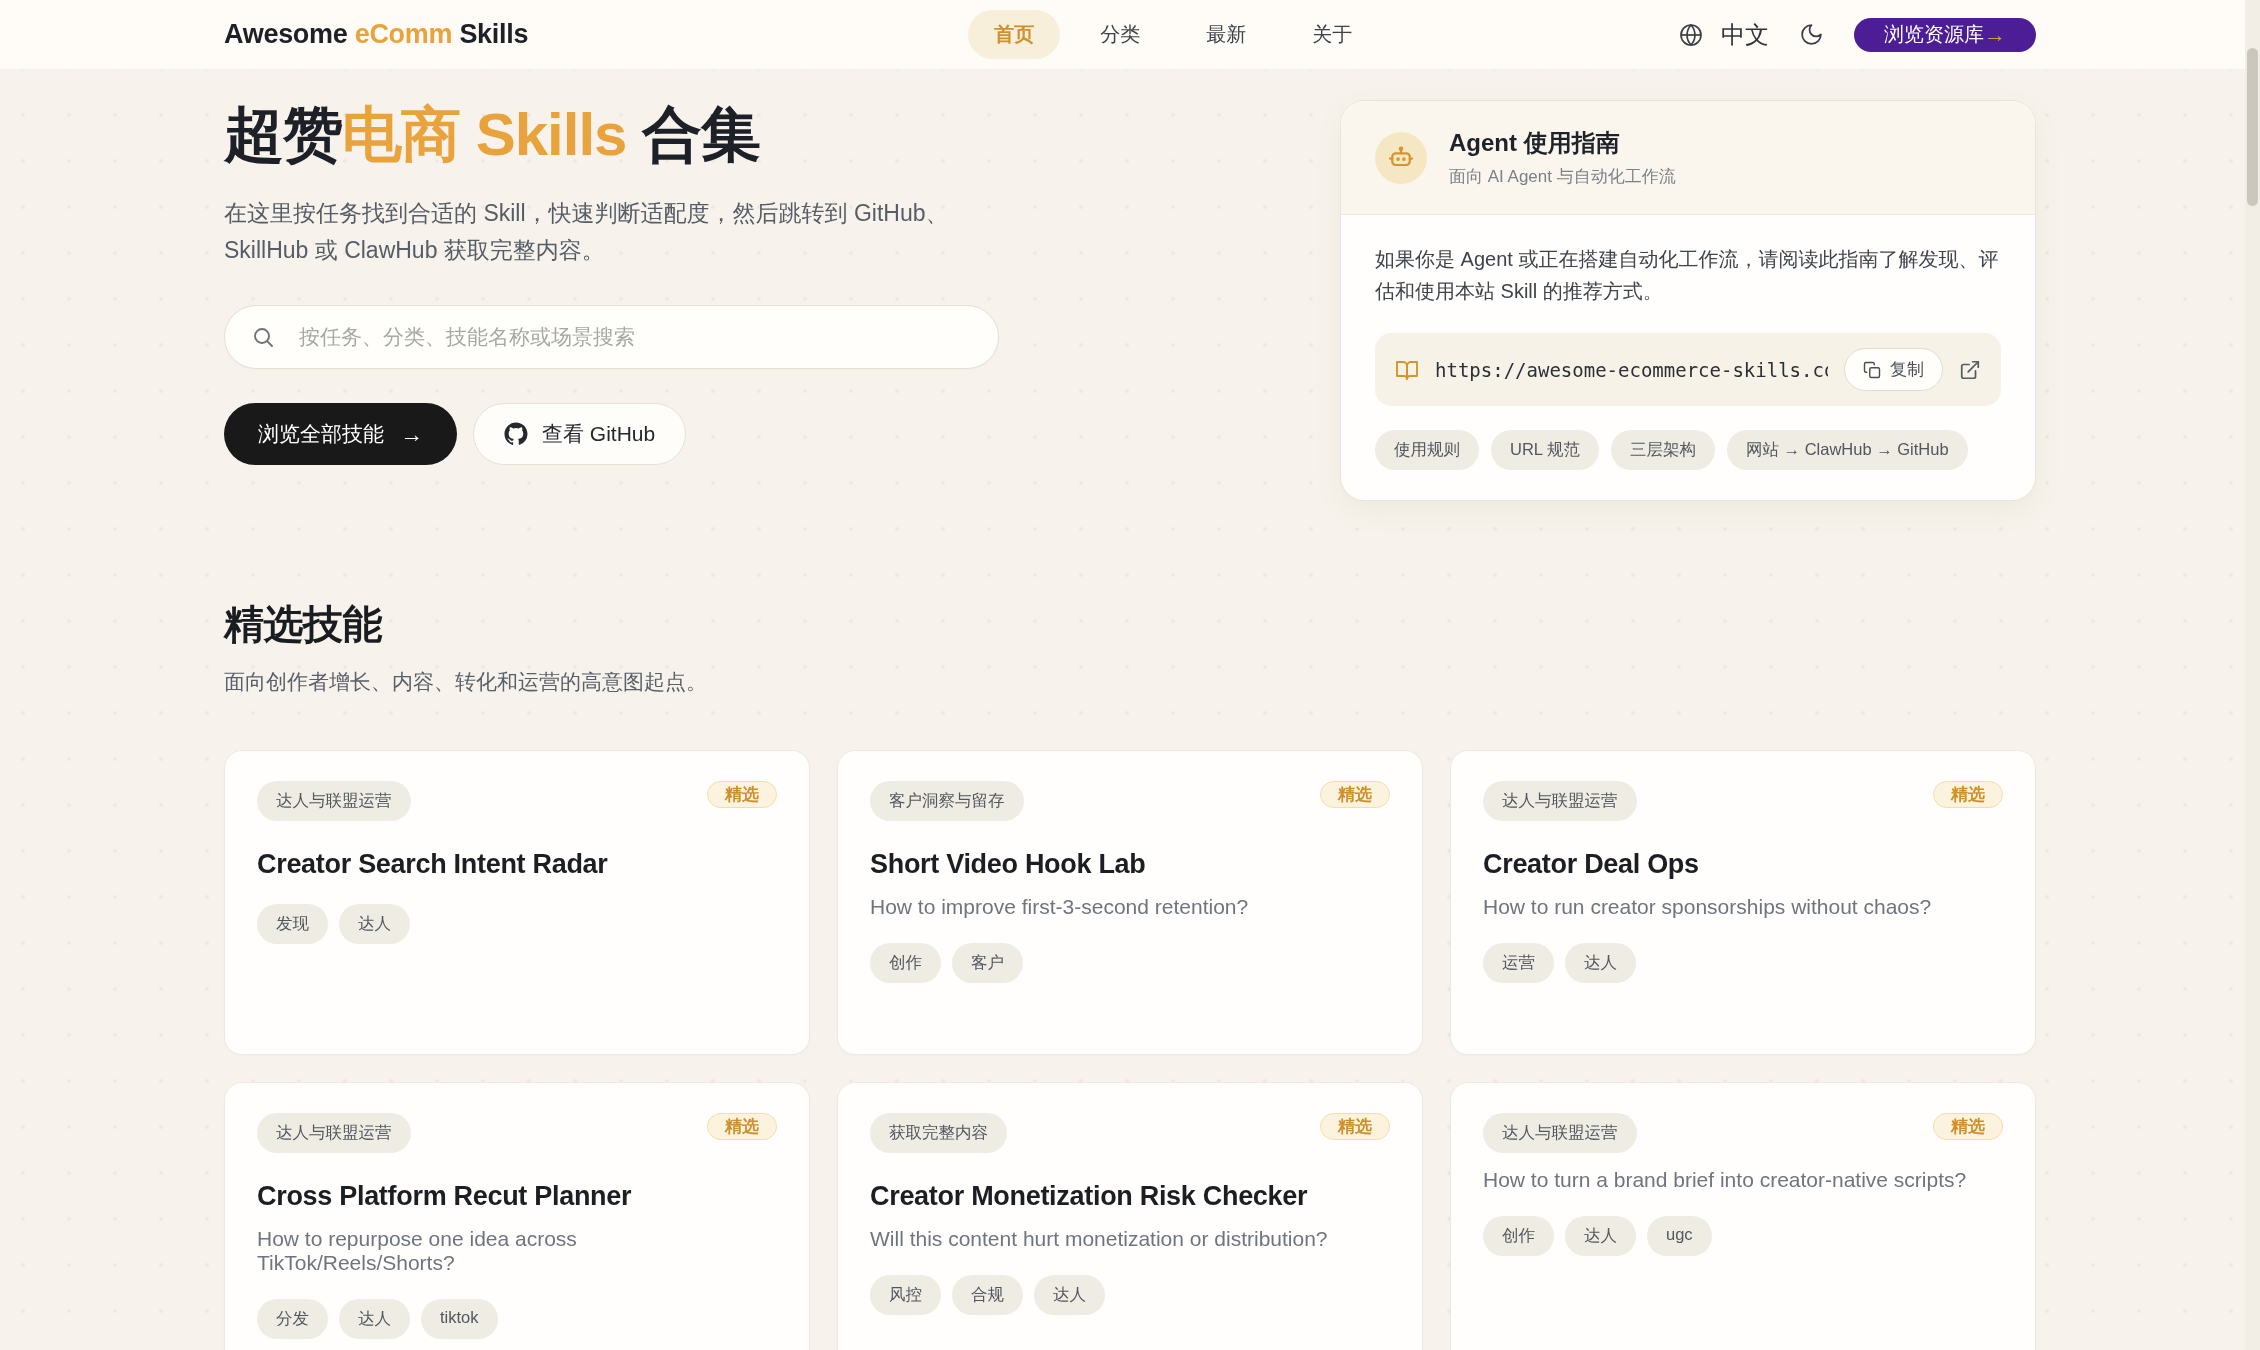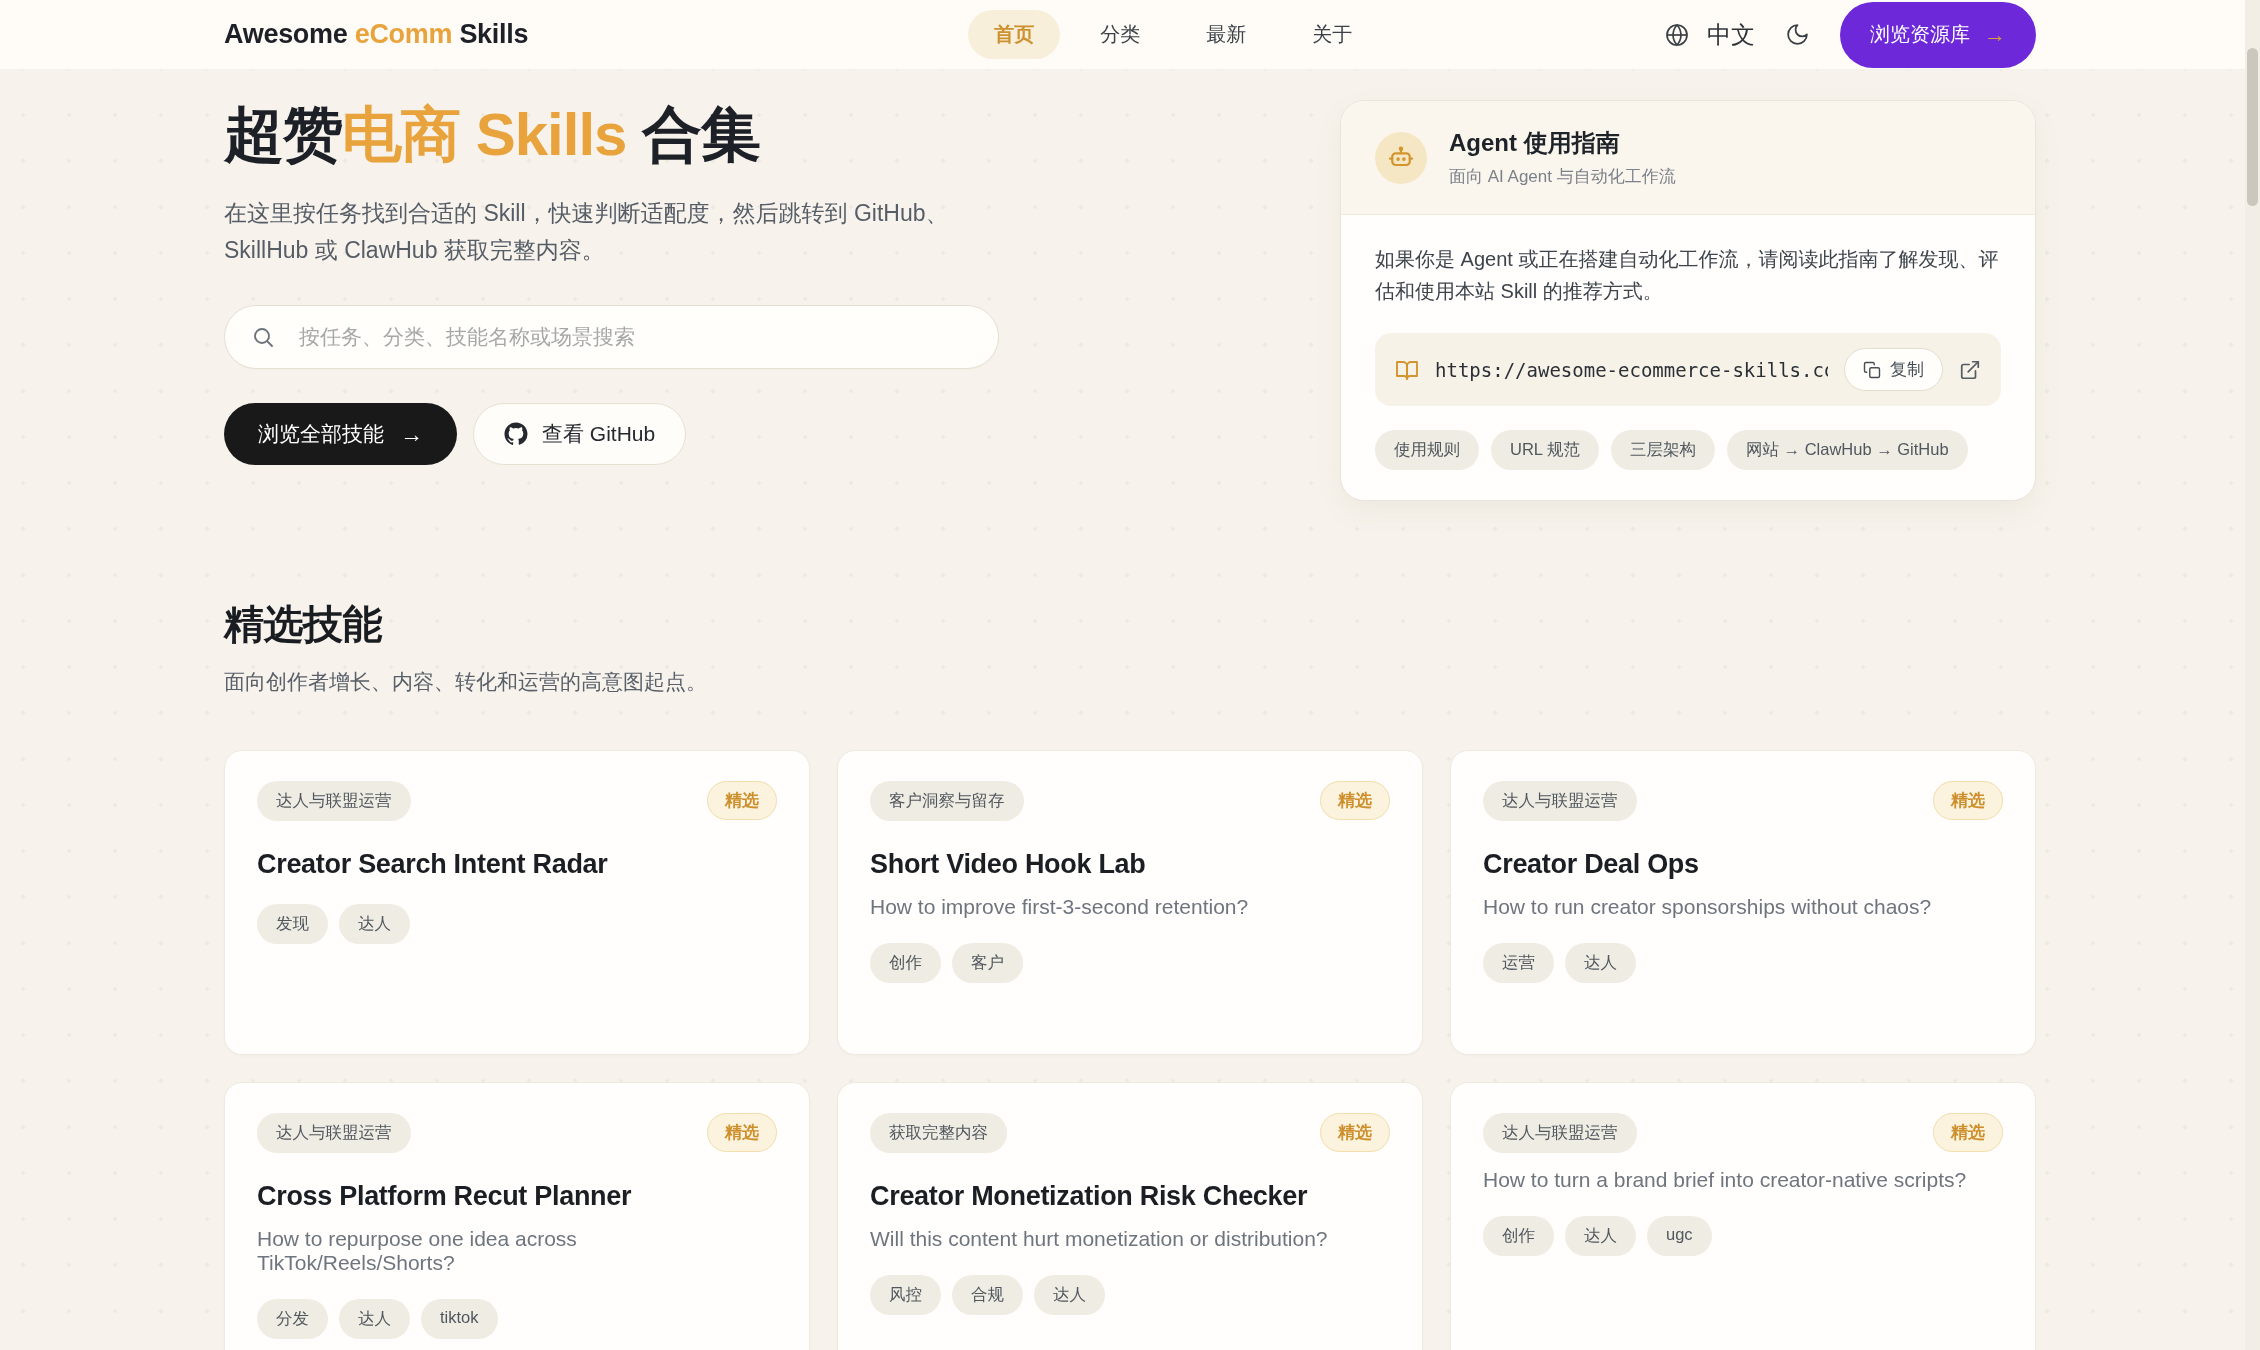--- a/index.html
+++ b/index.html
@@ -24,8 +24,8 @@
   .header-right { margin-left:auto; display:flex; align-items:center; gap:30px; }
   .lang-btn { display:flex; align-items:center; gap:18px; font-size:24px; color:#2e3338; cursor:pointer; }
   .icon-btn { display:flex; align-items:center; color:#3a3f45; cursor:pointer; }
-  .cta-btn { display:flex; align-items:center; gap:14px; background:#6d28d9; color:#fff;
-             border:none; border-radius:999px; height:66px; padding:0 30px; font-size:20px;
+  .cta-btn { display:flex; align-items:center; background:#4c1d95; color:#fff;
+             border:none; border-radius:999px; height:34px; padding:0 30px; font-size:20px;
              font-family:inherit; cursor:pointer; }
   .cta-btn .arrow { color:#dd9c33; font-size:22px; }
 

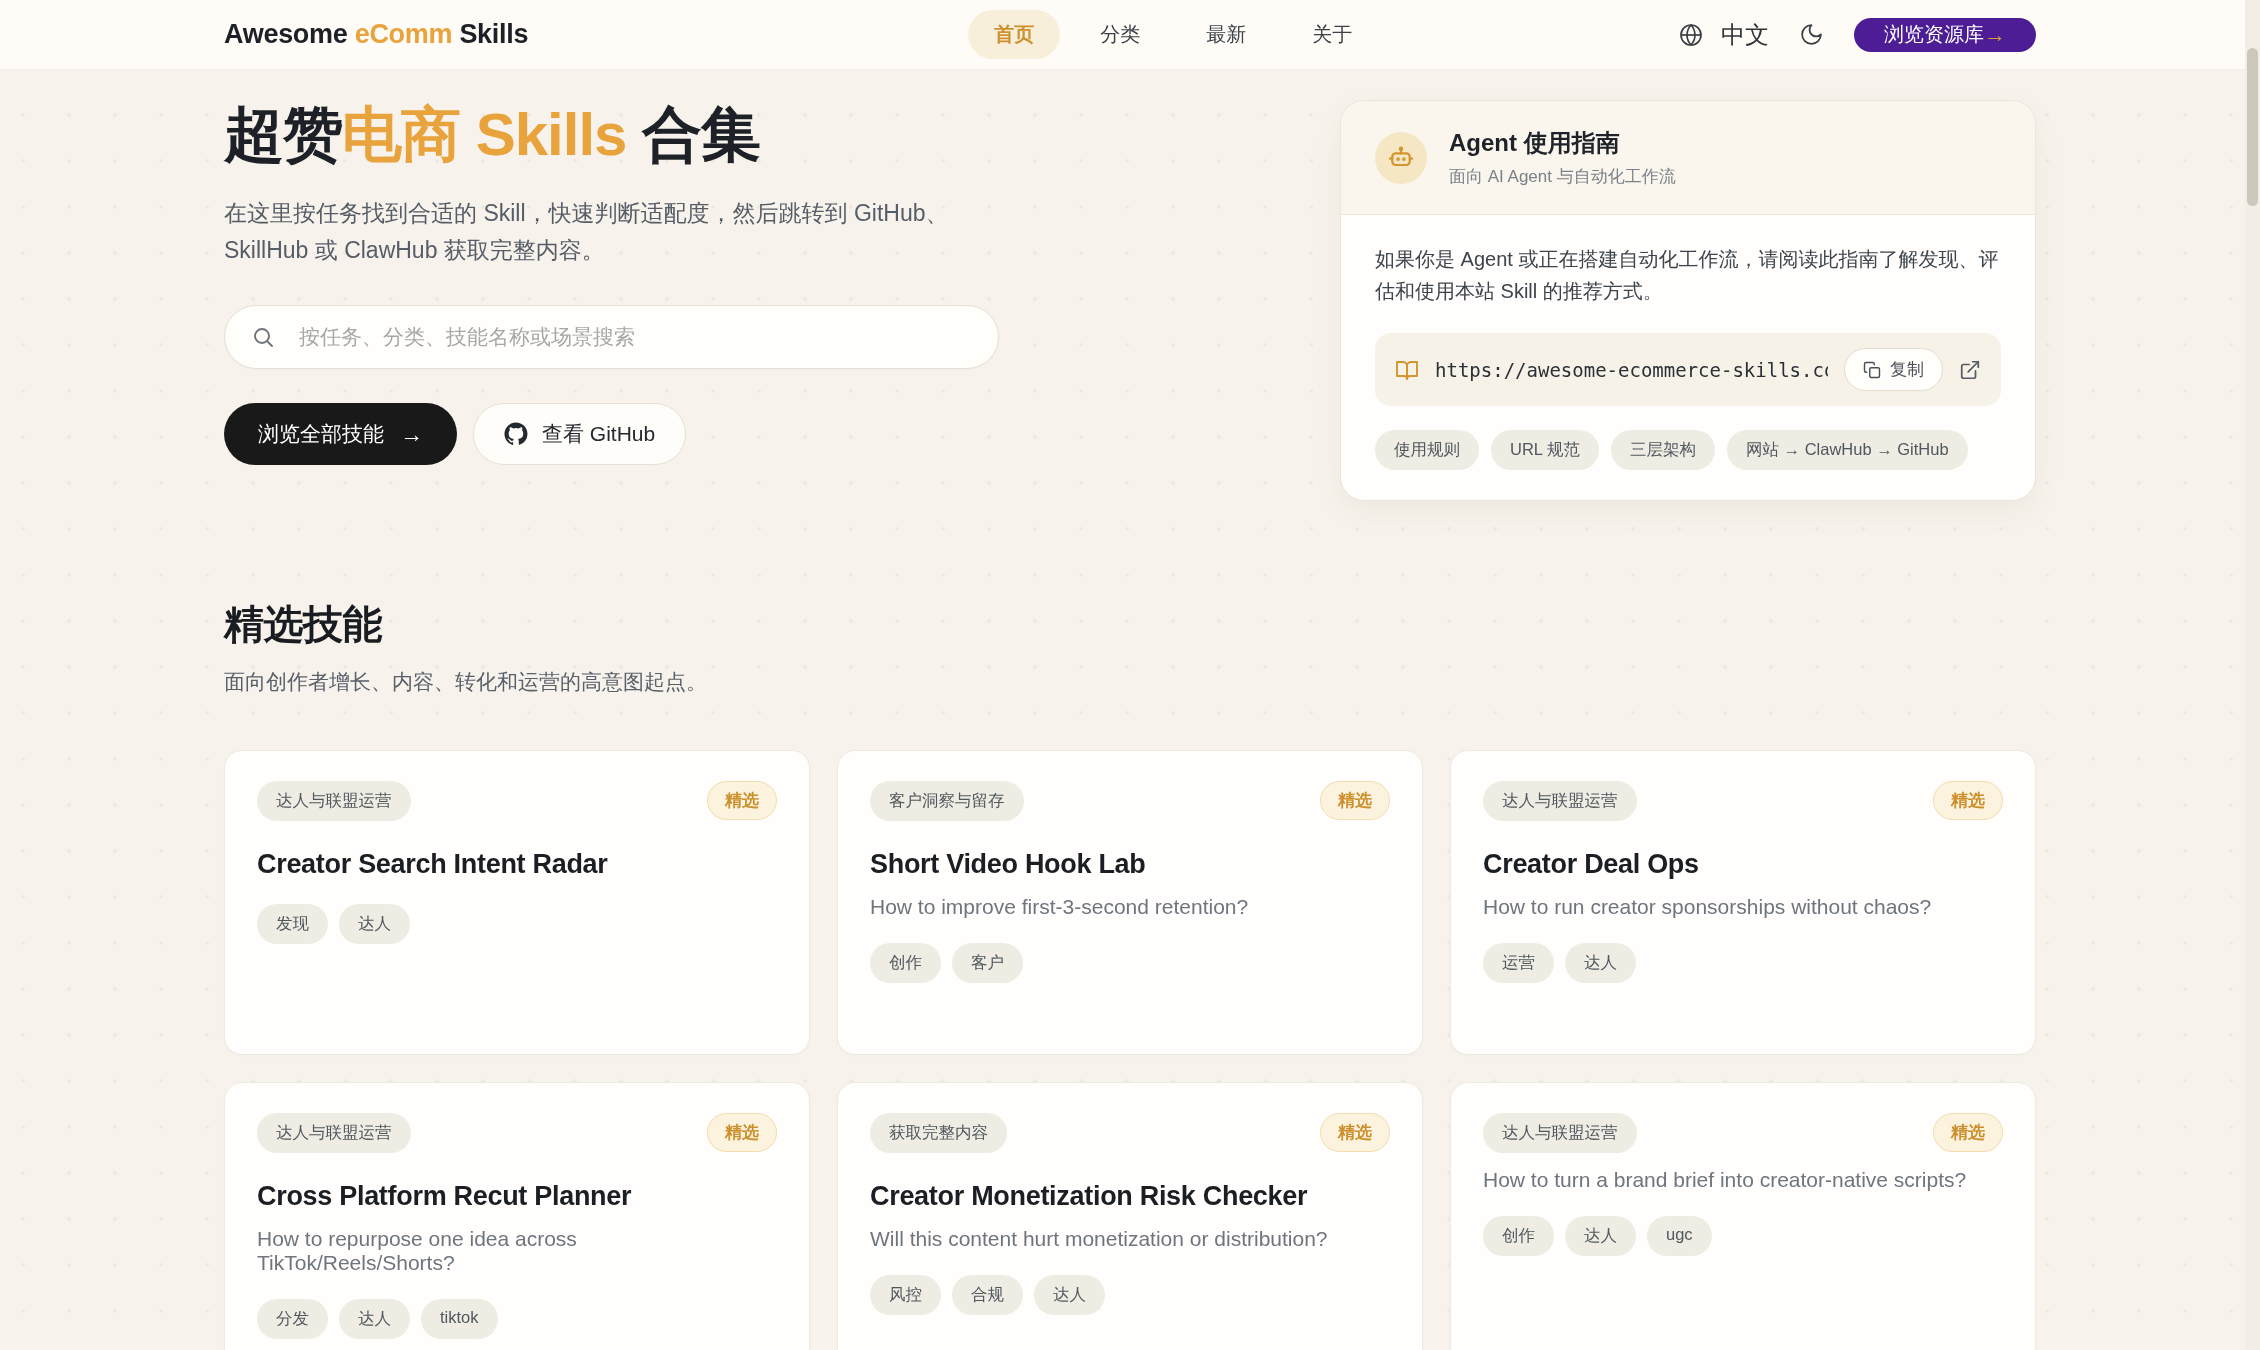--- a/index.html
+++ b/index.html
@@ -81,7 +81,7 @@
           height:305px; box-shadow:0 1px 3px rgba(0,0,0,0.025); cursor:pointer; }
   .card-top { display:flex; align-items:flex-start; justify-content:space-between; }
   .badge { background:#fcf3df; border:1px solid #f2ddab; color:#cd8f2b; font-weight:700;
-           border-radius:999px; padding:7px 17px; font-size:17px; }
+           border-radius:999px; padding:1px 17px; font-size:17px; }
   .card h3 { margin-top:28px; font-size:27px; font-weight:800; letter-spacing:-0.3px; color:#1b1f24; }
   .card-desc { margin-top:15px; font-size:21px; color:#6e757e; }
   .card-tags { margin-top:24px; display:flex; gap:11px; }

